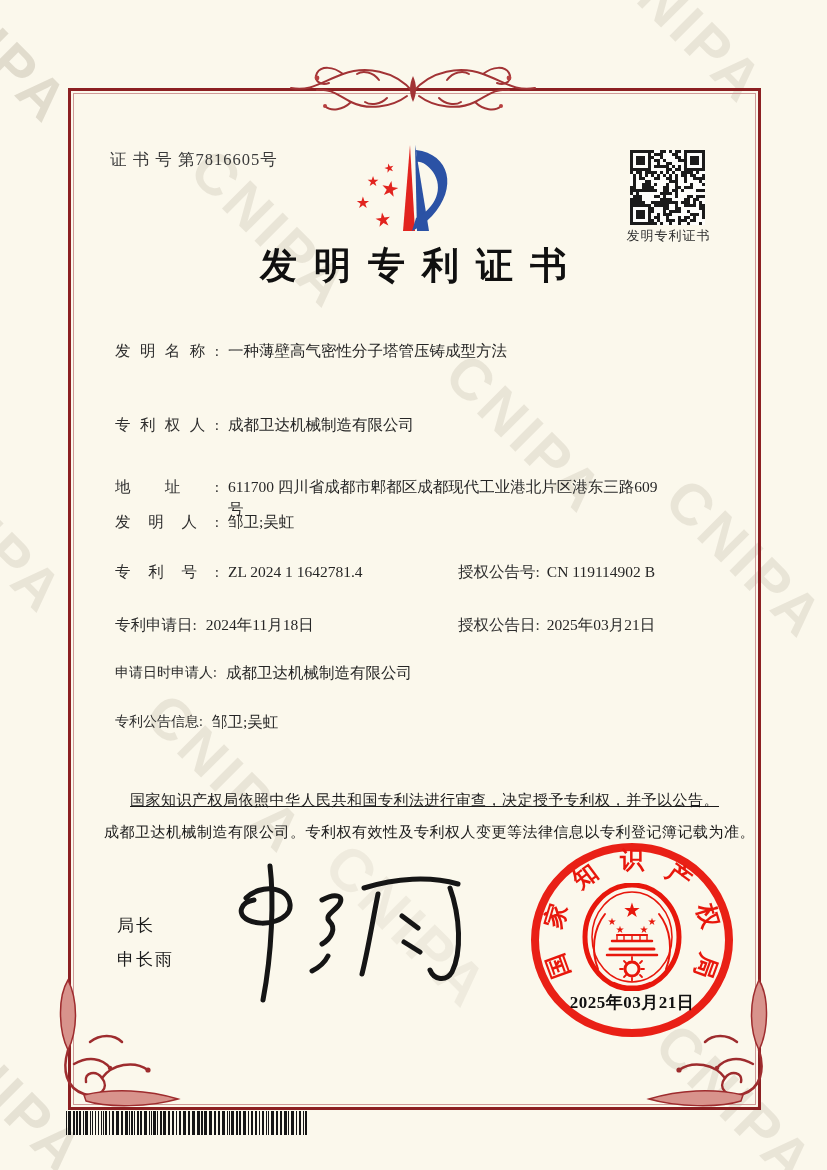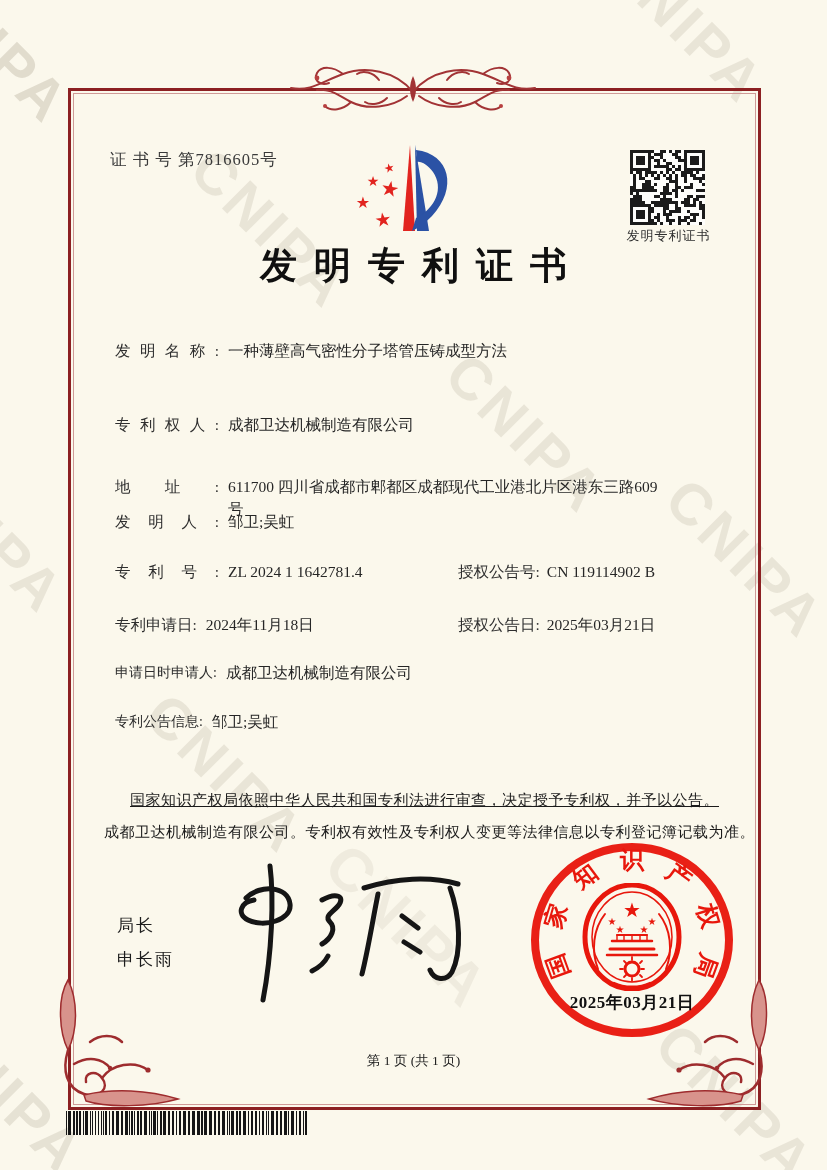--- a/index.html
+++ b/index.html
@@ -858,7 +858,6 @@
       <div class="seal-date">2025年03月21日</div>
     </div>
 
-    <div class="footer">第 1 页 (共 1 页)</div>
 
     <div id="barcode">
         <i class="bar" style="width: 1px;"></i>

